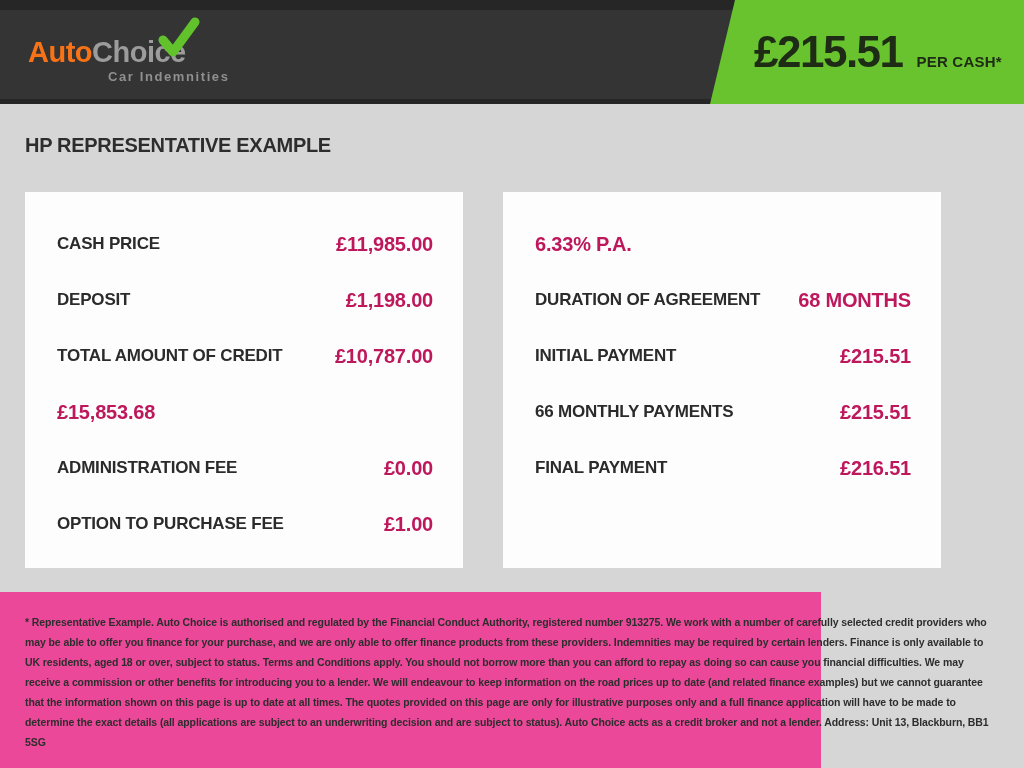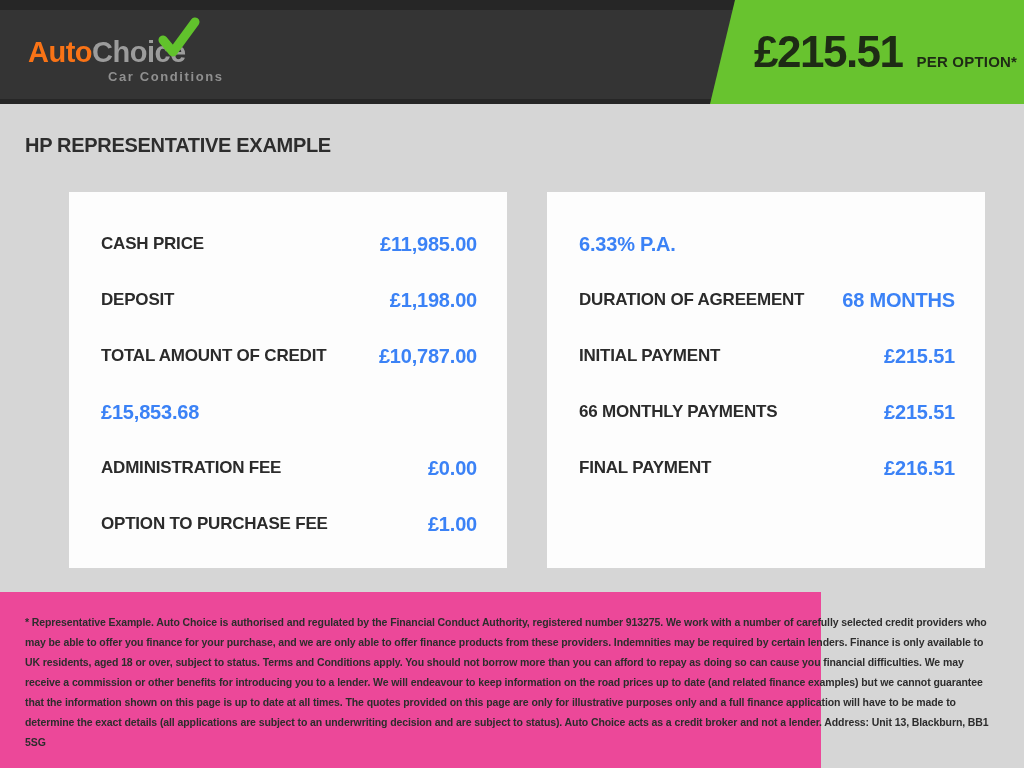--- a/index.html
+++ b/index.html
@@ -127,7 +127,7 @@
 
   <div class="price-banner">
     <span class="price-amount">£215.51</span>
-    <span class="price-suffix">PER OPTION*</span>
+    <span class="price-suffix">PER CASH*</span>
   </div>
 </div>
 

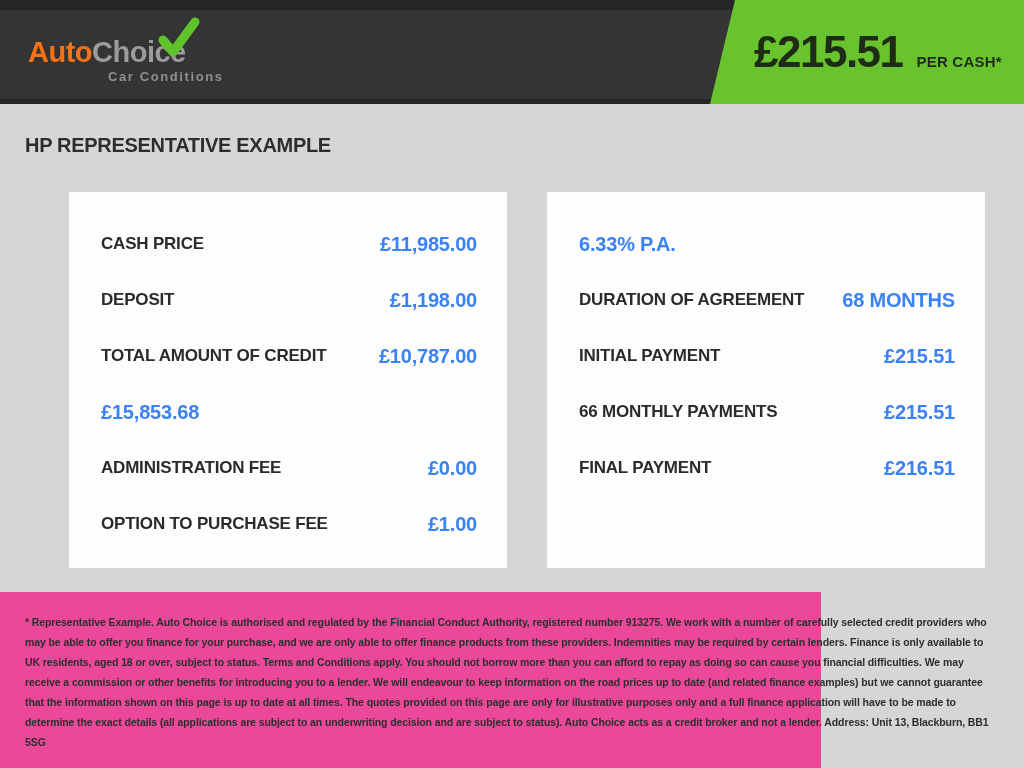--- a/index.html
+++ b/index.html
@@ -119,7 +119,7 @@
     <div class="logo-wordmark">
       <span class="logo-word-primary">Auto</span><span class="logo-word-secondary">Choice</span>
     </div>
-    <div class="logo-tagline">Car Conditions</div>
+    <div class="logo-tagline">Car Indemnities</div>
     <svg class="logo-check" viewBox="0 0 42 42">
       <polyline points="5,23 15,35 37,5" fill="none" stroke="#61c22c" stroke-width="9" stroke-linecap="round" stroke-linejoin="round"></polyline>
     </svg>

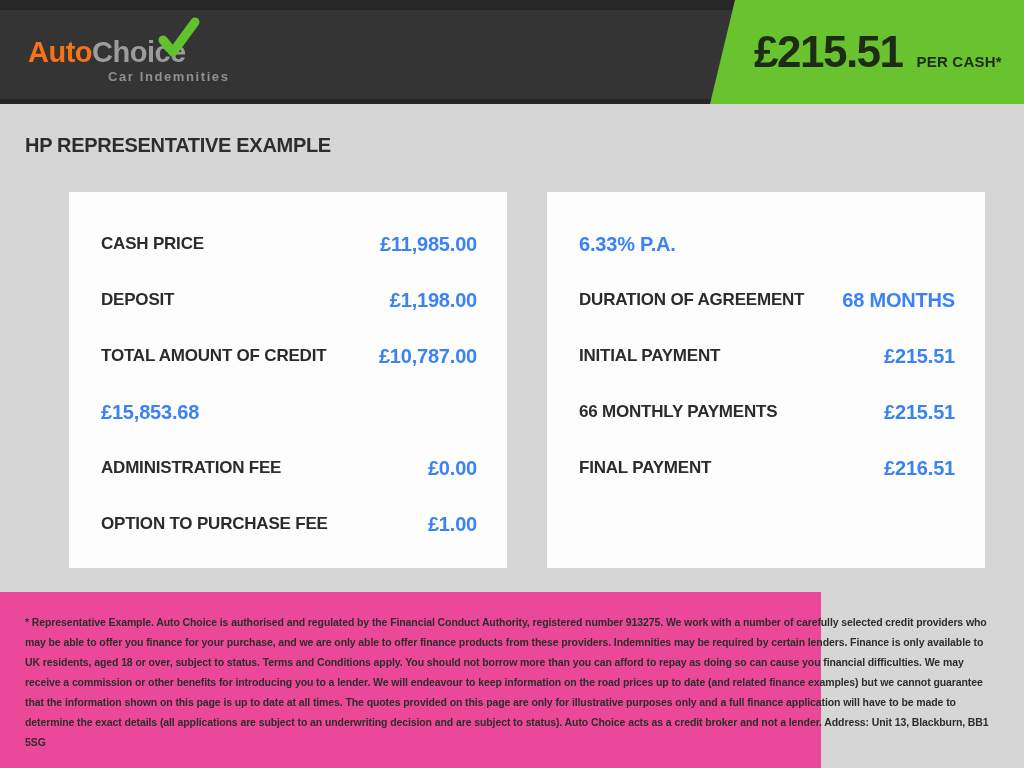--- a/index.html
+++ b/index.html
@@ -73,7 +73,7 @@
   .cards {
     position: absolute; left: 25px; top: 192px;
     width: 916px; height: 376px;
-    display: flex; gap: 40px; margin-left: 44px;
+    display: flex; gap: 40px;
   }
   .card {
     flex: 1 1 0;

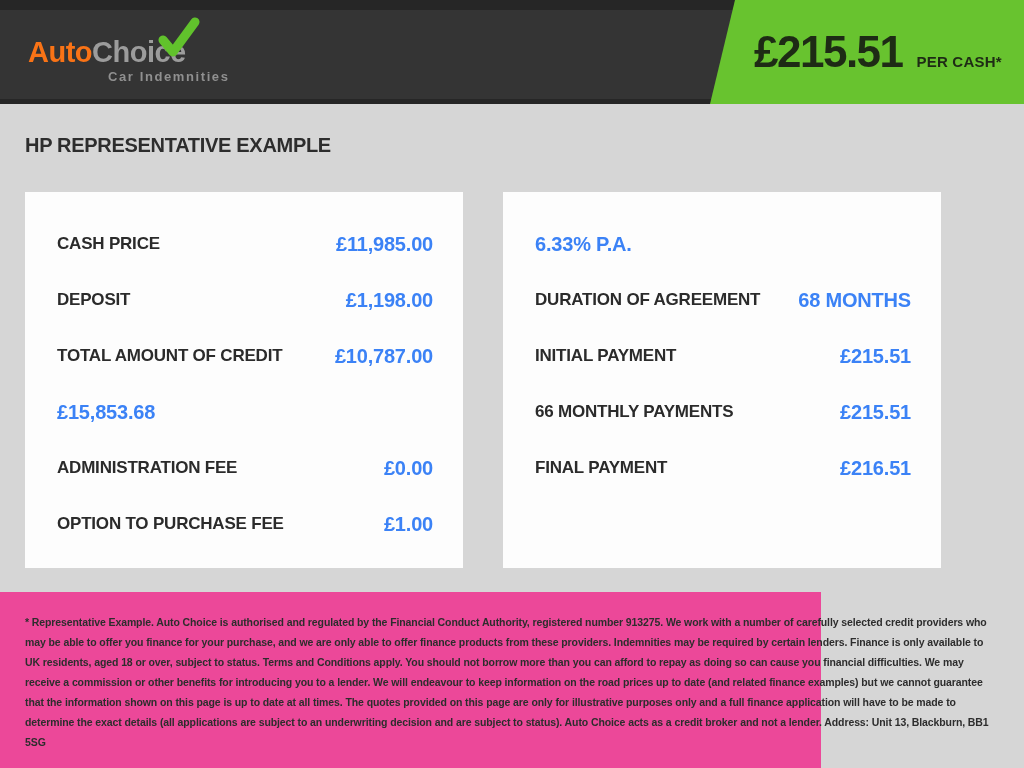--- a/index.html
+++ b/index.html
@@ -91,7 +91,7 @@
   }
   .finance-value {
     font-size: 20px; font-weight: 700; letter-spacing: -0.2px;
-    color: #3b82f6; white-space: nowrap; text-align: right;
+    color: #be185d; white-space: nowrap; text-align: right;
   }
 
   

